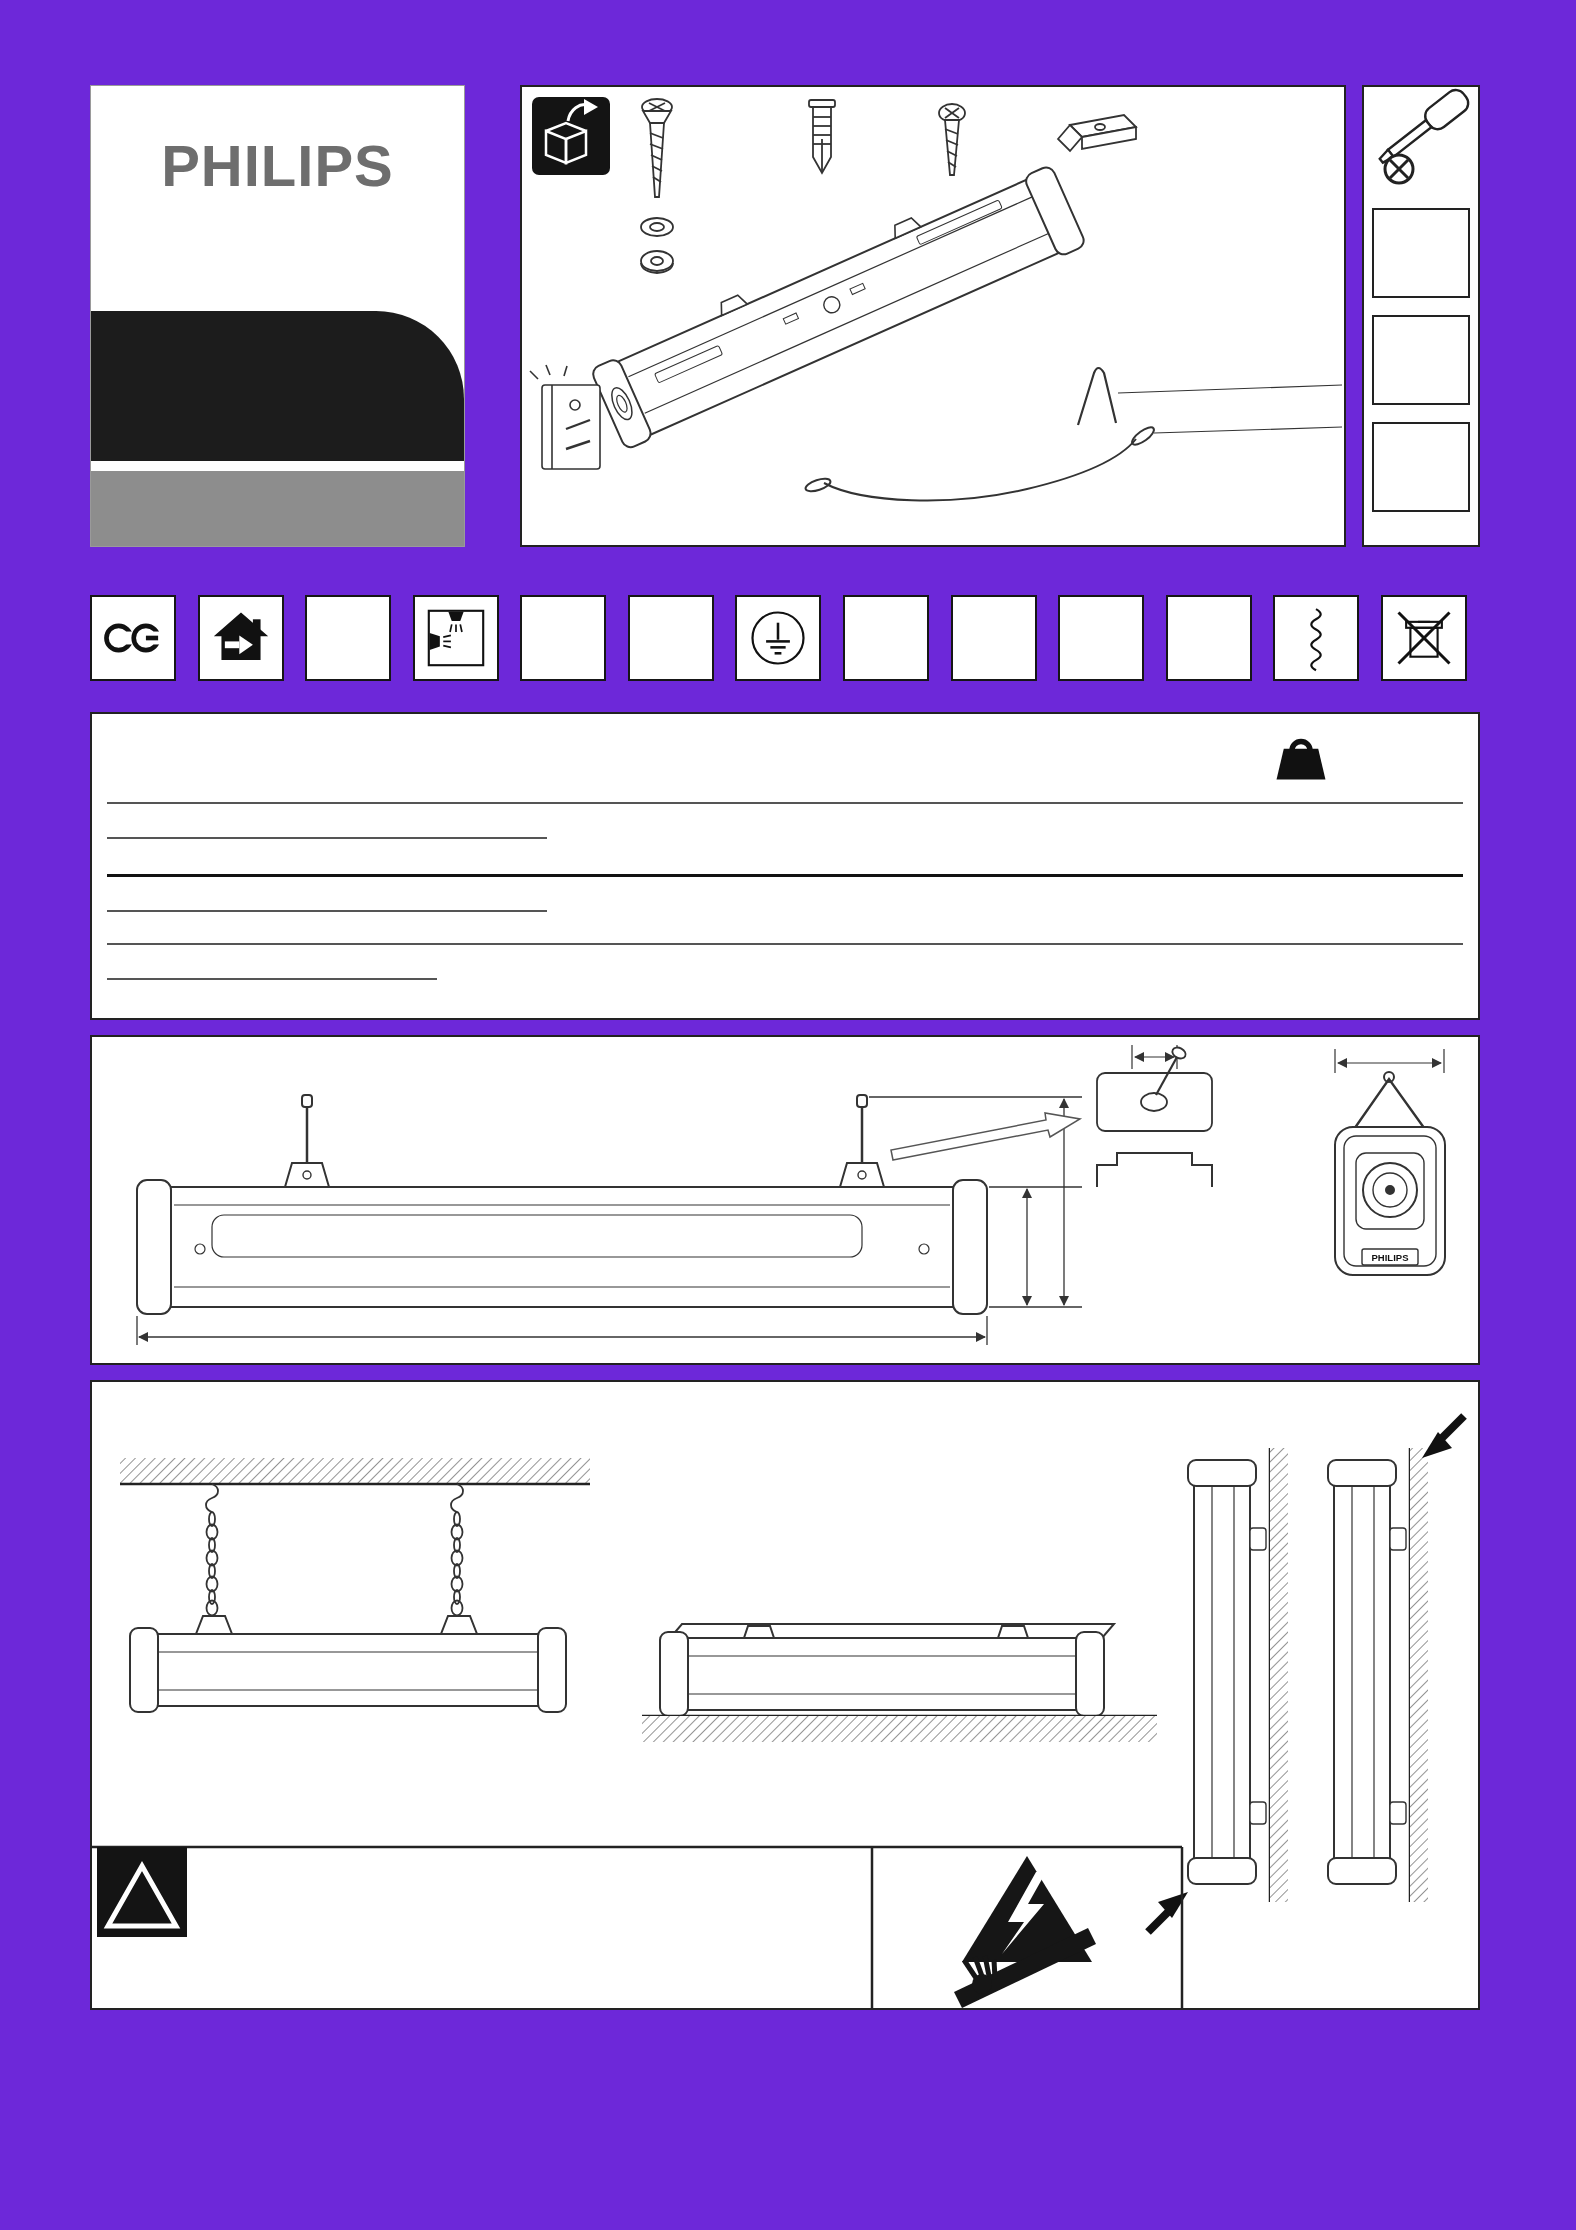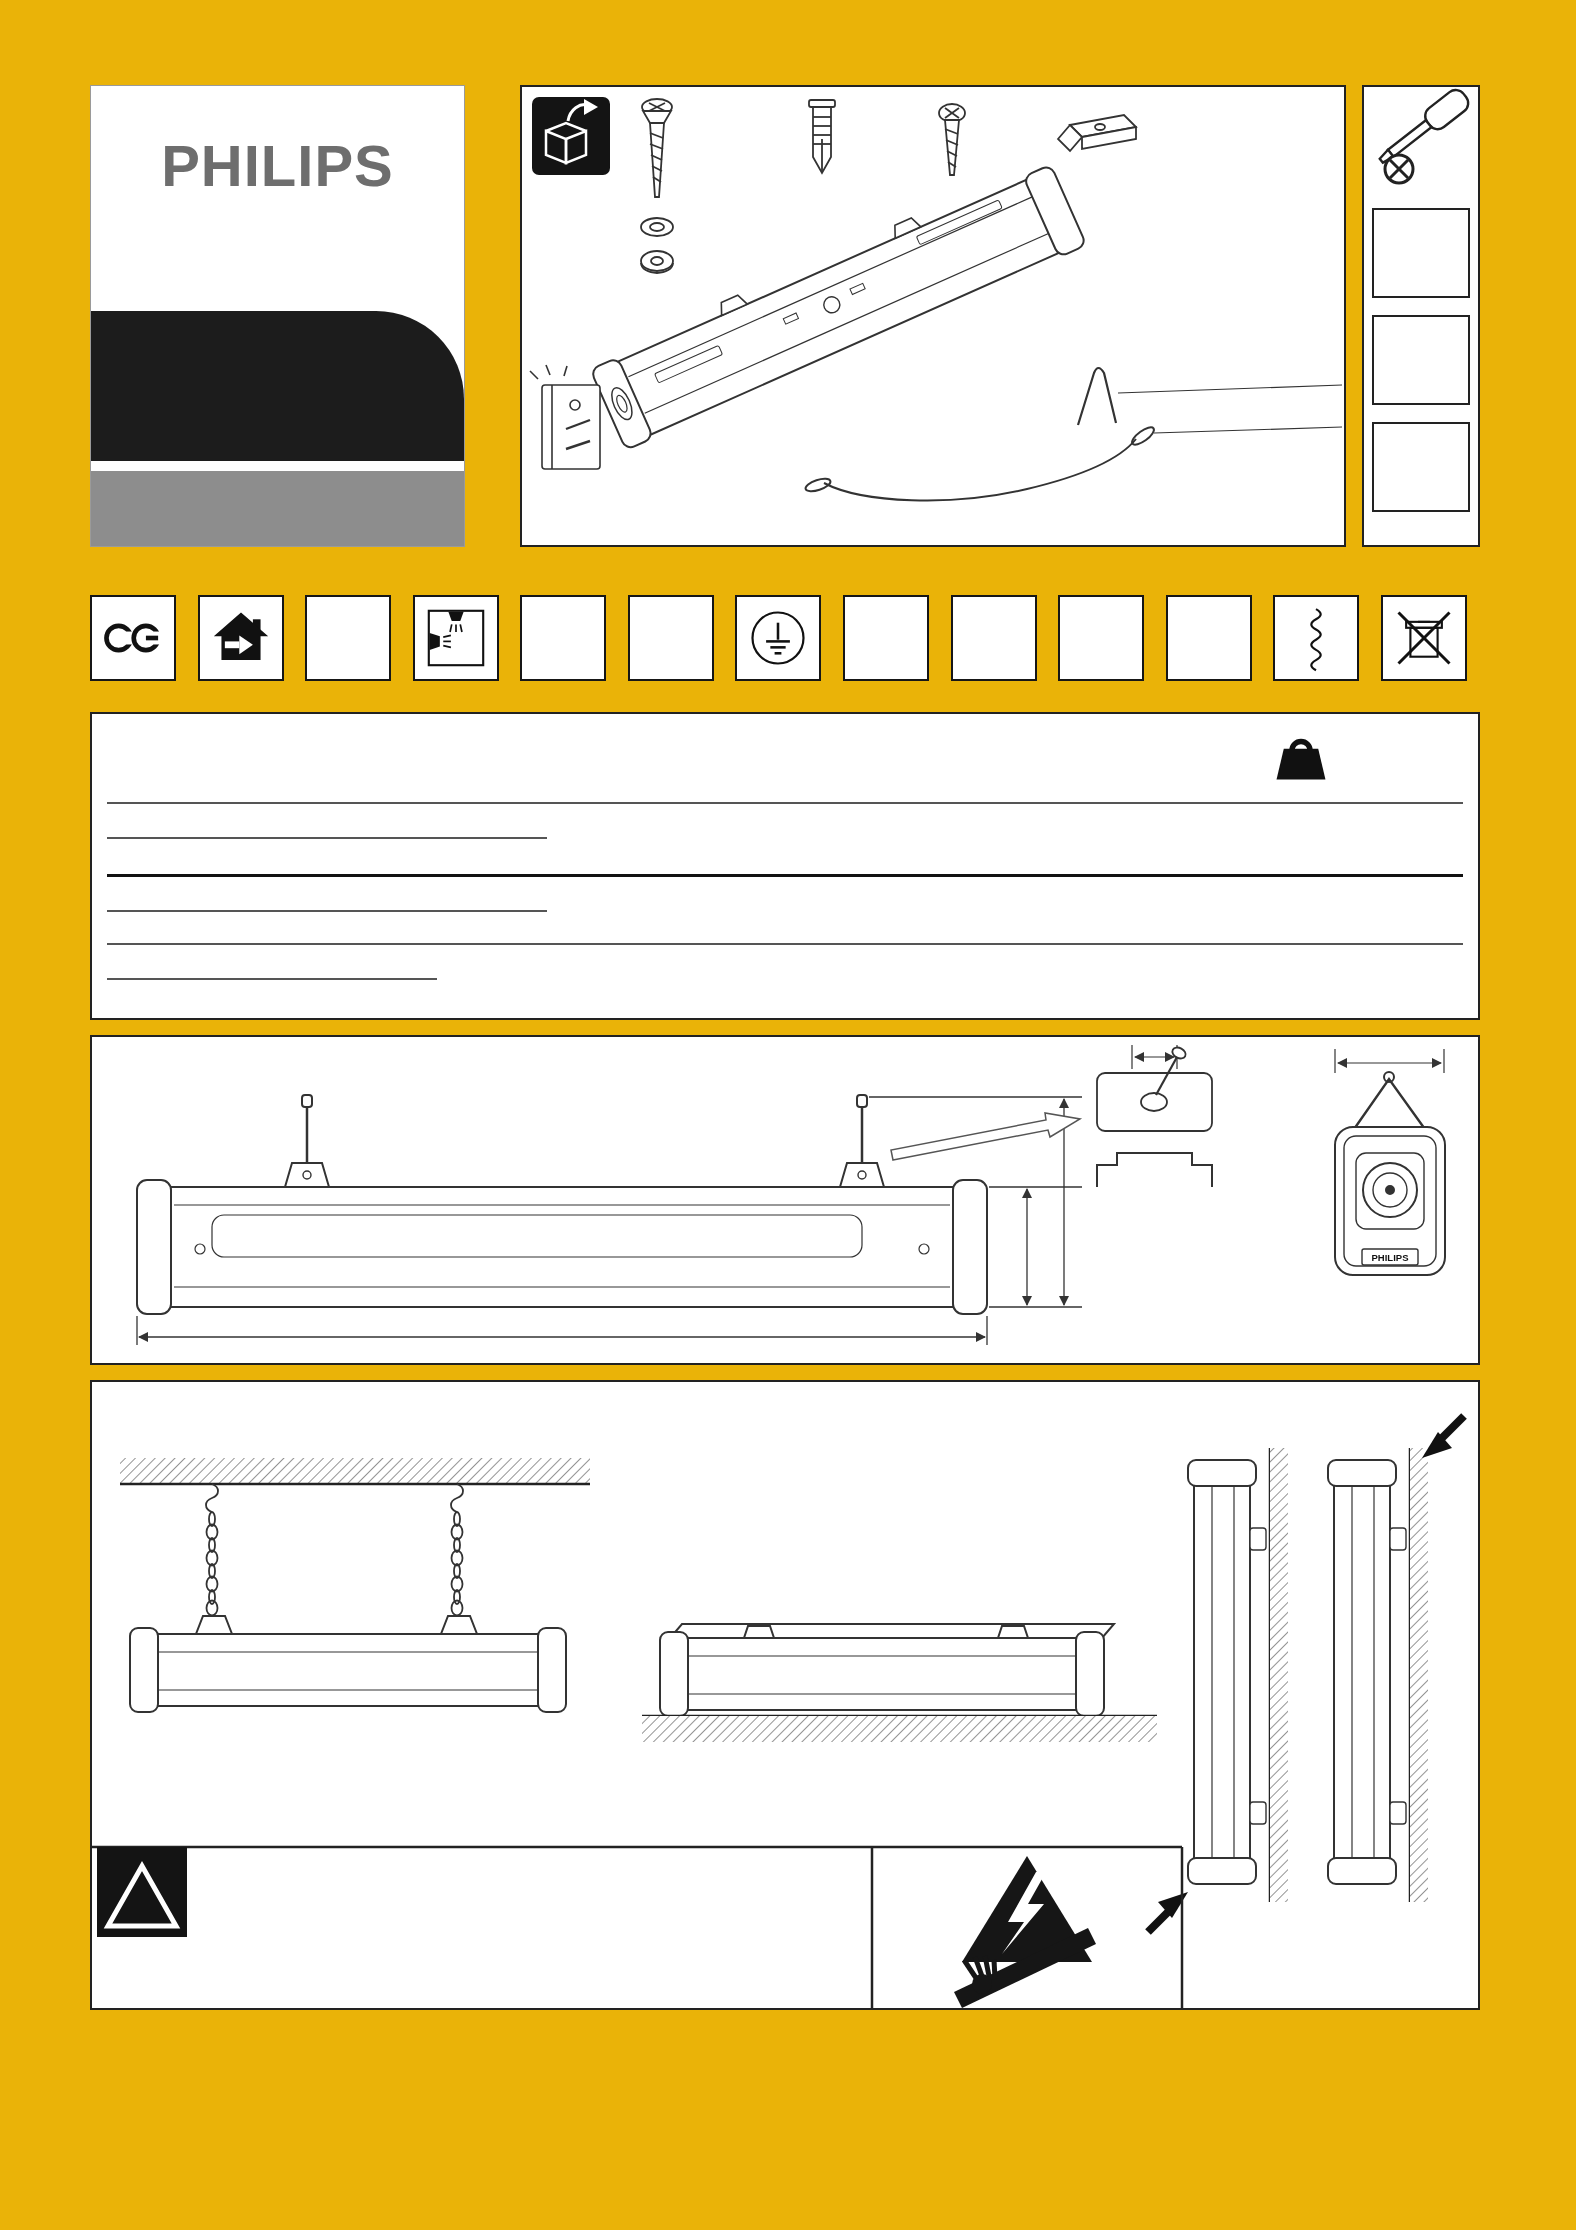--- a/index.html
+++ b/index.html
@@ -5,7 +5,7 @@
   * { margin:0; padding:0; box-sizing:border-box; }
   html,body { background:#ffffff; }
   .page {
-    position:relative; width:1576px; height:2230px; background:#eab308;
+    position:relative; width:1576px; height:2230px; background:#6d28d9;
     font-family:"Liberation Sans", sans-serif; overflow:hidden;
   }
   .abs { position:absolute; }

